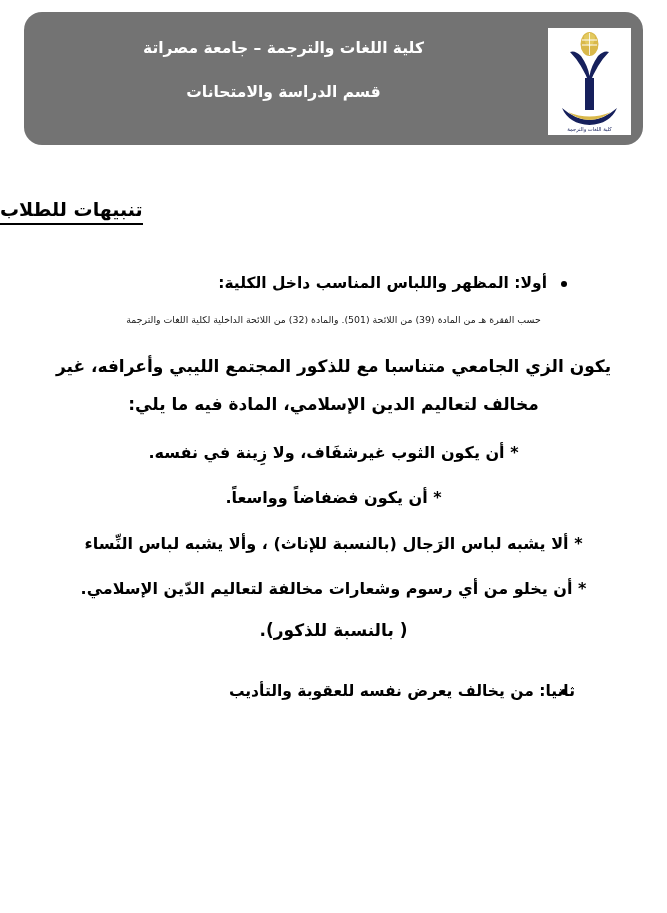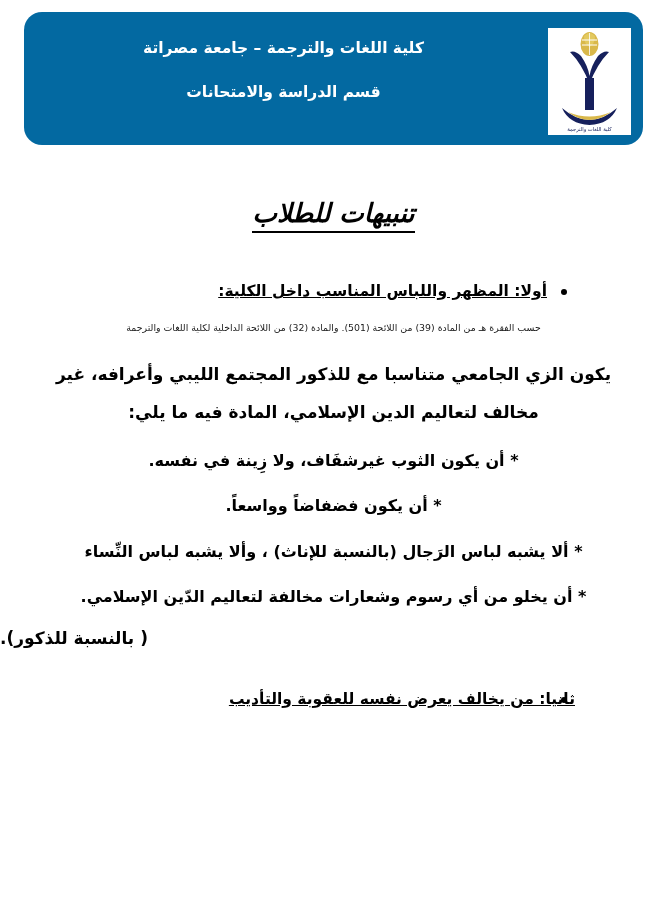--- a/index.html
+++ b/index.html
@@ -23,7 +23,7 @@
     top: 12px;
     width: 619px;
     height: 133px;
-    background: #0369a1;
+    background: #737373;
     border-radius: 18px;
     box-sizing: border-box;
   }

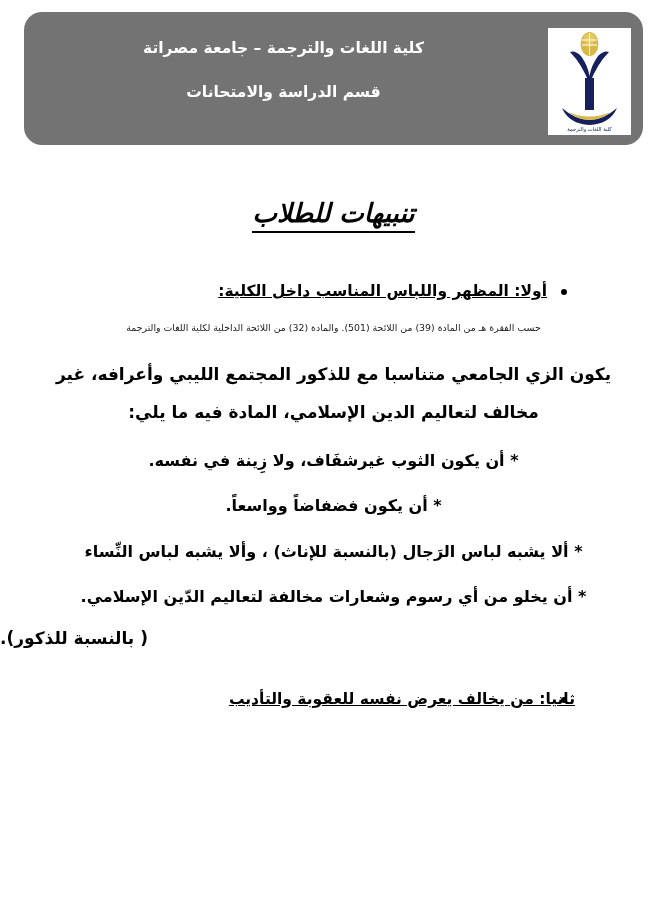--- a/index.html
+++ b/index.html
@@ -64,12 +64,11 @@
   }
 
   .doc-title {
-    text-align: center;
-    font-size: 26px;
+    text-align: left;
+    font-size: 19px;
     font-weight: bold;
     margin-top: 48px;
     letter-spacing: 1px;
-    font-style: italic;
   }
   .doc-title span {
     border-bottom: 2.5px solid #000;

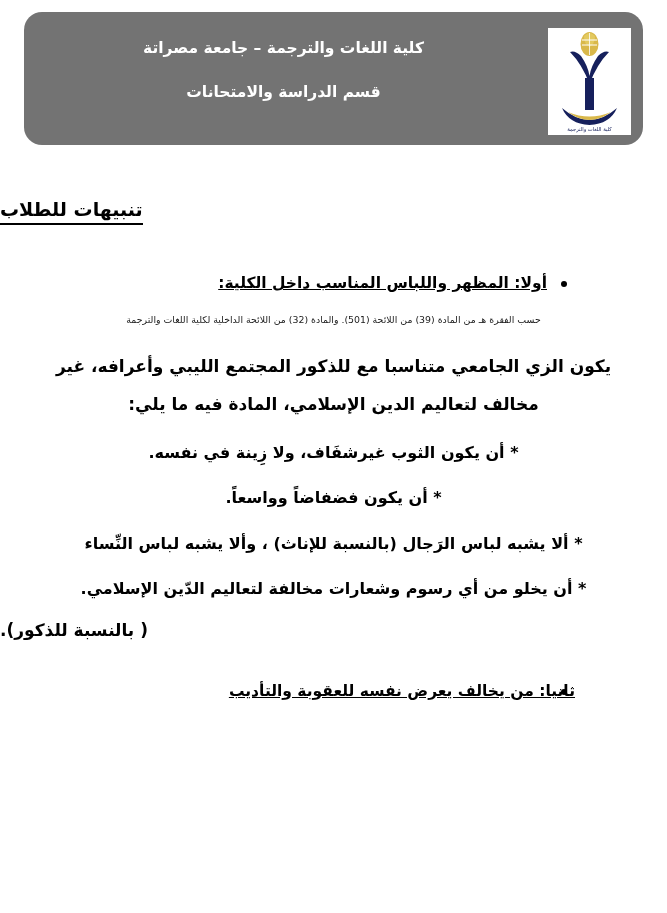--- a/index.html
+++ b/index.html
@@ -82,7 +82,6 @@
     font-size: 15.5px;
     font-weight: bold;
     position: relative;
-    text-decoration: underline;
   }
   .bullet-line .dot {
     position: absolute;

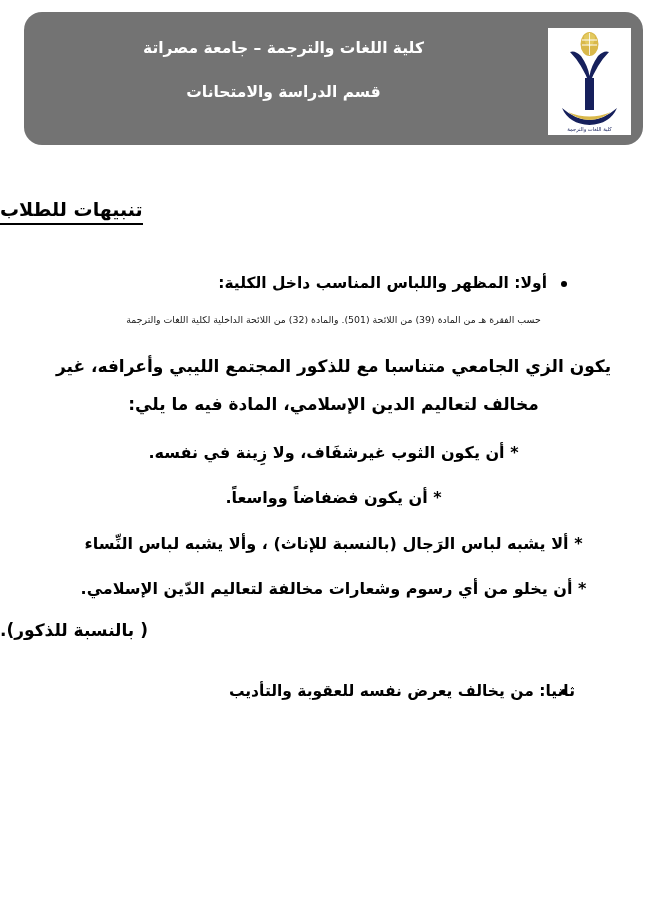--- a/index.html
+++ b/index.html
@@ -123,7 +123,7 @@
 
   .para-cont {
     margin-top: 18px;
-    text-align: left;
+    text-align: center;
     font-size: 17px;
     font-weight: bold;
   }

